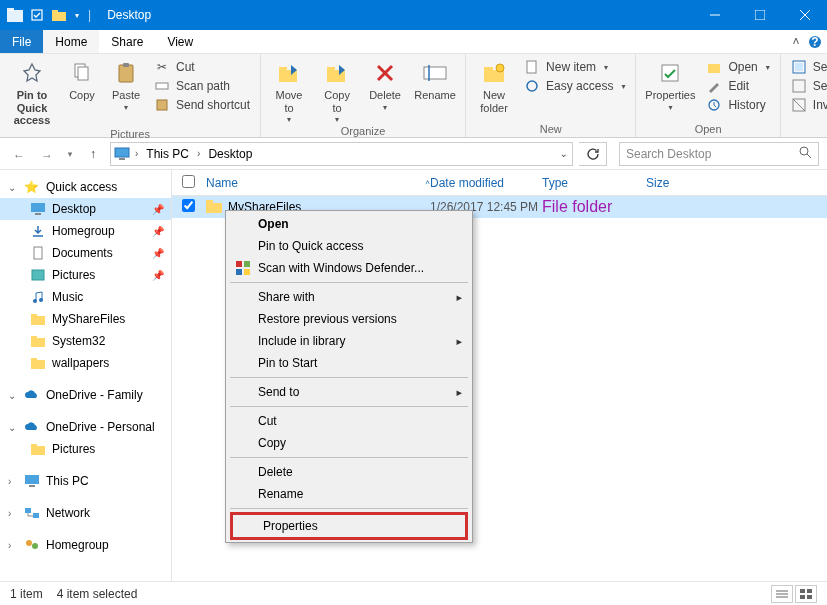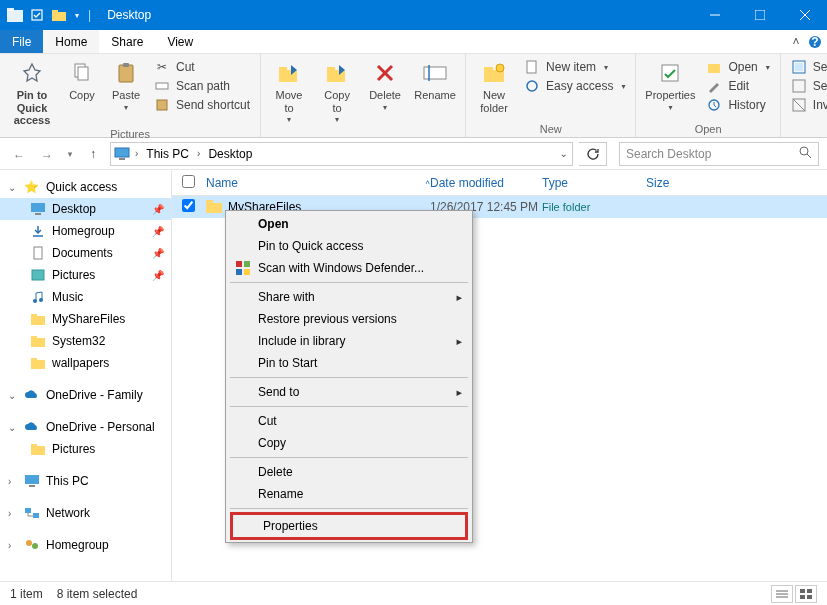--- a/index.html
+++ b/index.html
@@ -262,6 +262,7 @@
         <span class="rlabel">Rename</span>
       </div>
     </div>
+    <div class="label">Organize</div>
   </div>
 
   <div class="rgroup">

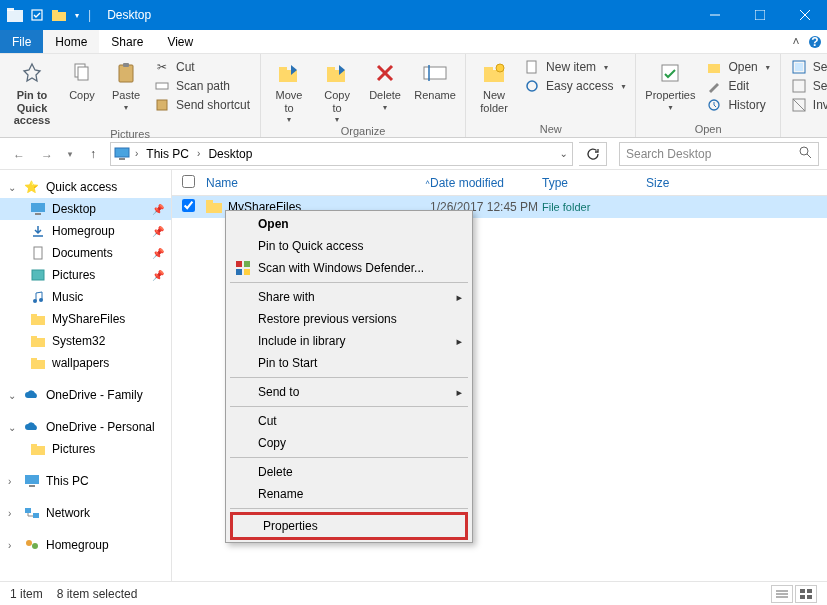--- a/index.html
+++ b/index.html
@@ -77,7 +77,7 @@
 .crow .fcell { display:flex; align-items:center; gap:6px; }
 .crow .name { width: 230px; padding-left: 6px; }
 .crow .date { width: 112px; color:#555; font-size:12px; }
-.crow .type { width: 104px; color:#0f766e; font-size:11px; }
+.crow .type { width: 104px; color:#a21caf; font-size:16px; }
 .crow .size { width: 60px; }
 
 

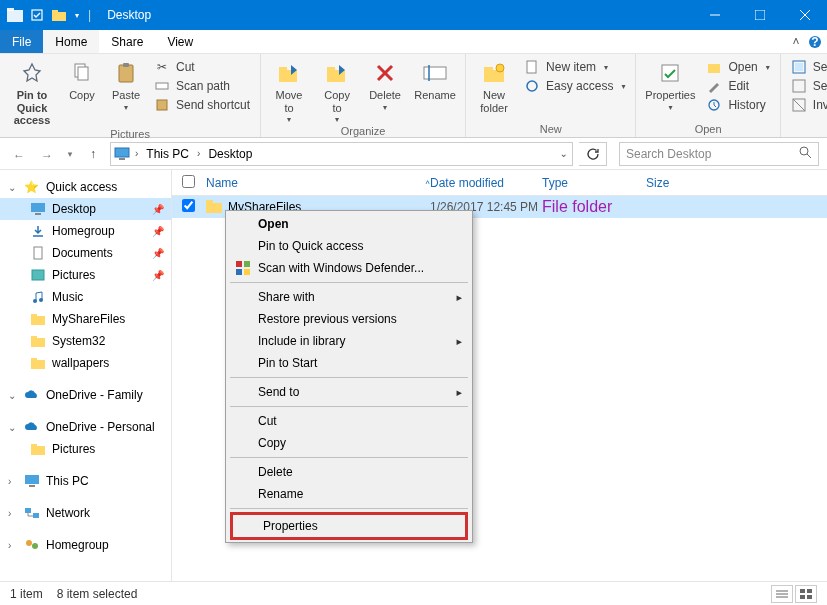--- a/index.html
+++ b/index.html
@@ -650,7 +650,7 @@
 
 <div class="statusbar">
   <span>1 item</span>
-  <span>8 item selected</span>
+  <span>4 item selected</span>
   <div class="views">
     <div class="vbtn">
         <svg width="12" height="10">

